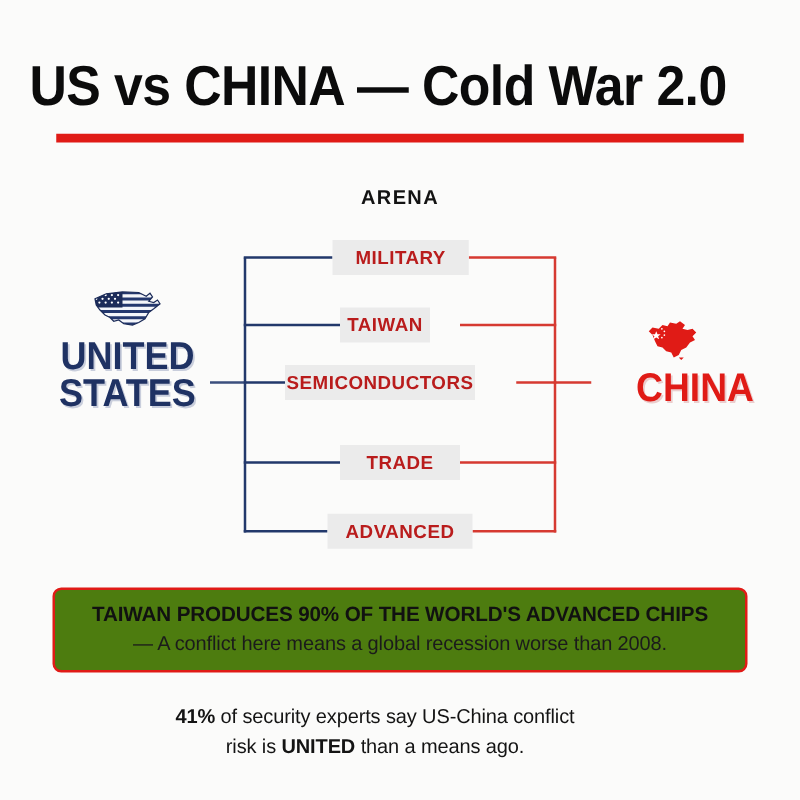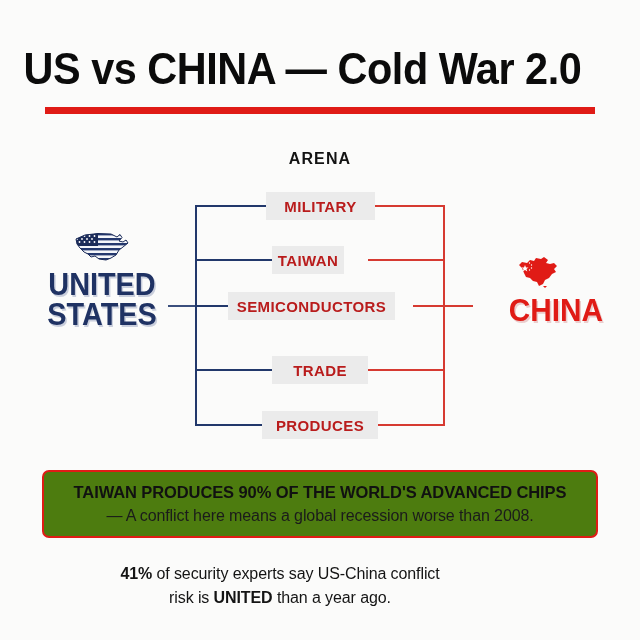--- a/index.html
+++ b/index.html
@@ -213,7 +213,7 @@
 
   <div class="connector left" style="left:195px; top:125px; width:33px;"></div>
   <div class="connector right" style="left:413px; top:125px; width:32px;"></div>
-  <div class="arena-box" style="left:228px; top:112px; width:167px;">SEMICONDUCTORS</div>
+  <div class="arena-box" style="left:228px; top:112px; width:152px;">SEMICONDUCTORS</div>
 
   <div class="connector left" style="left:195px; top:189px; width:77px;"></div>
   <div class="connector right" style="left:368px; top:189px; width:77px;"></div>

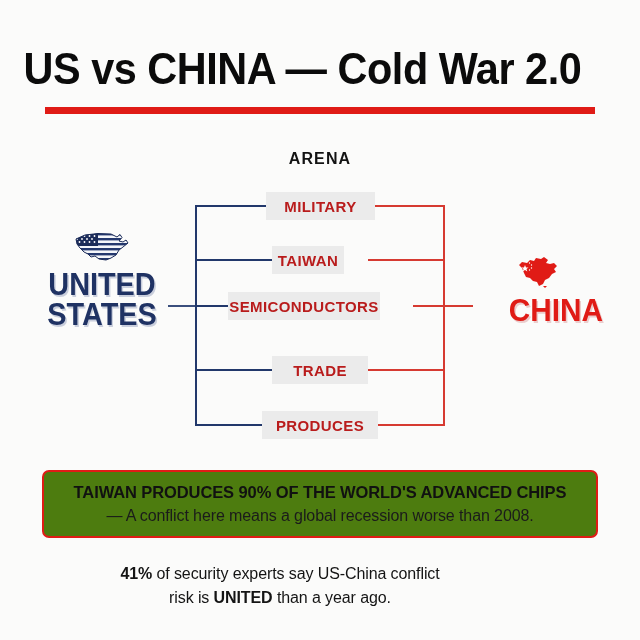--- a/index.html
+++ b/index.html
@@ -221,7 +221,7 @@
 
   <div class="connector left" style="left:195px; top:244px; width:67px;"></div>
   <div class="connector right" style="left:378px; top:244px; width:67px;"></div>
-  <div class="arena-box" style="left:262px; top:231px; width:116px;">PRODUCES</div>
+  <div class="arena-box" style="left:262px; top:231px; width:116px;">ADVANCED</div>
 </div>
 
 <div id="us-block">

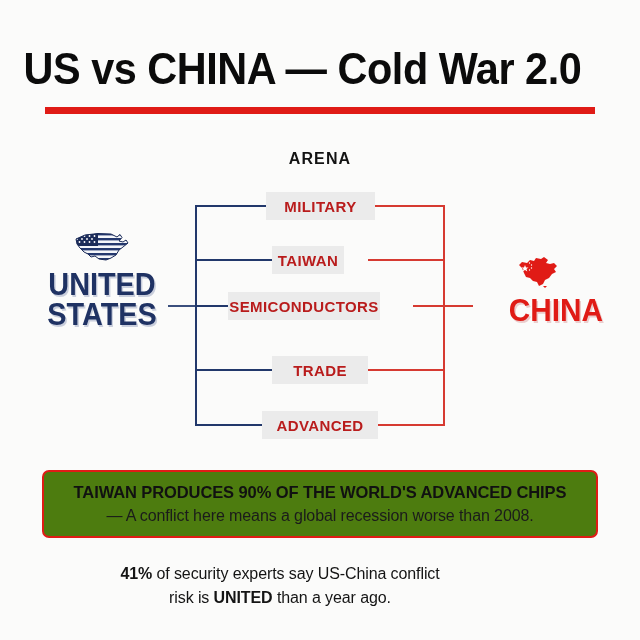--- a/index.html
+++ b/index.html
@@ -182,6 +182,7 @@
     line-height: 24px;
     color: #141414;
     letter-spacing: -0.1px;
+    padding-left: 20px;
   }
   #footnote b { font-weight: bold; }
 </style>

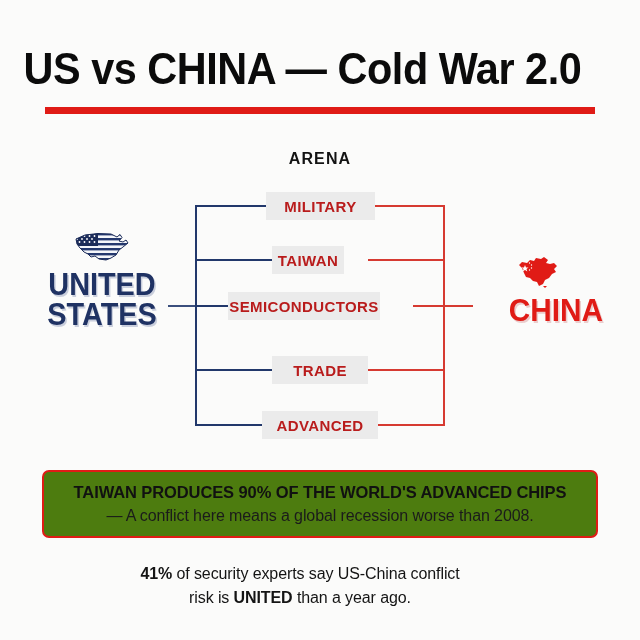--- a/index.html
+++ b/index.html
@@ -296,7 +296,7 @@
     <b>41%</b><span> of security experts say US-China conflict</span>
   </div>
   <div>
-    <span>risk is </span><b>UNITED</b><span> than a year ago.</span>
+    <span>risk is </span><b>UNITED</b><span> than a means ago.</span>
   </div>
 </div>
 

